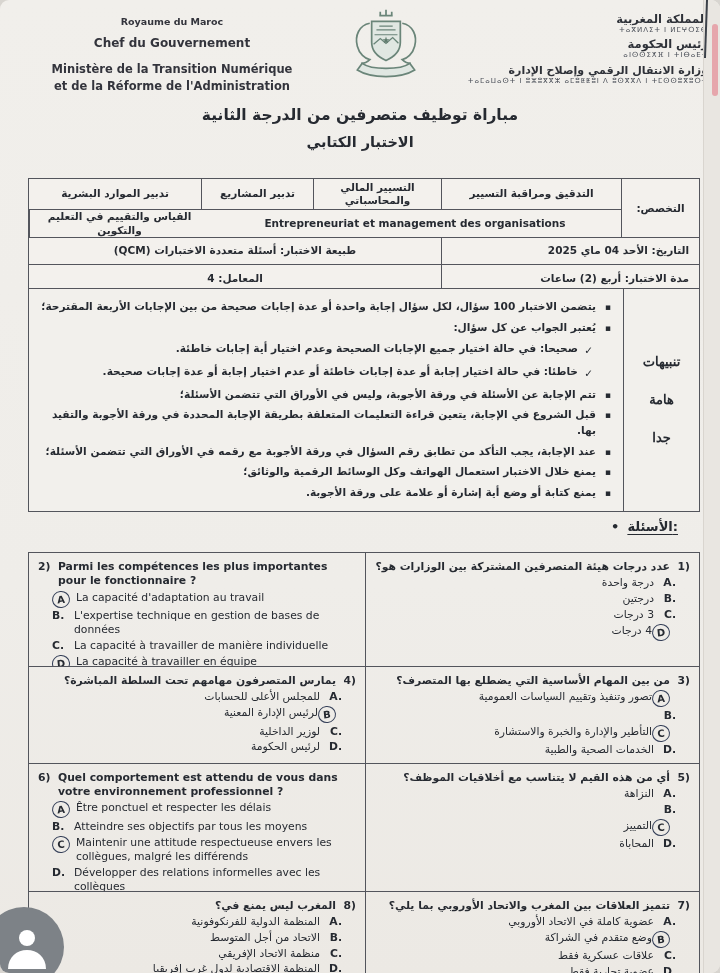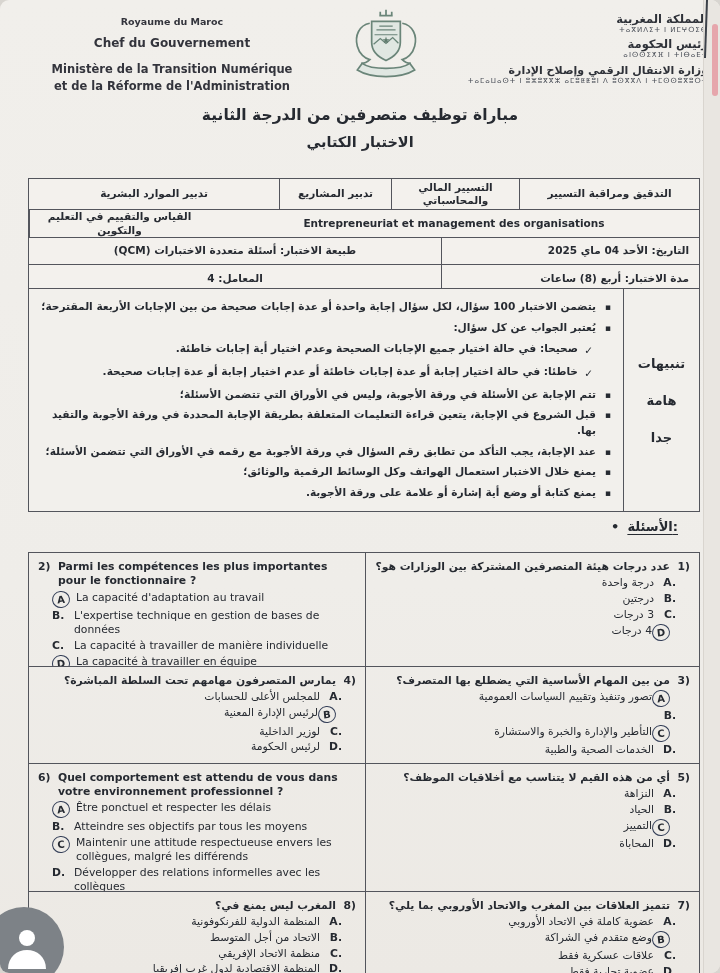--- a/index.html
+++ b/index.html
@@ -137,6 +137,7 @@
 
   <div class="info-table" dir="rtl">
     <div class="it-top bb">
+      <div class="it-label">التخصص:</div>
       <div class="it-topmain">
         <div class="row it-r1 bb">
           <div class="cell bie w180">التدقيق ومراقبة التسيير</div>

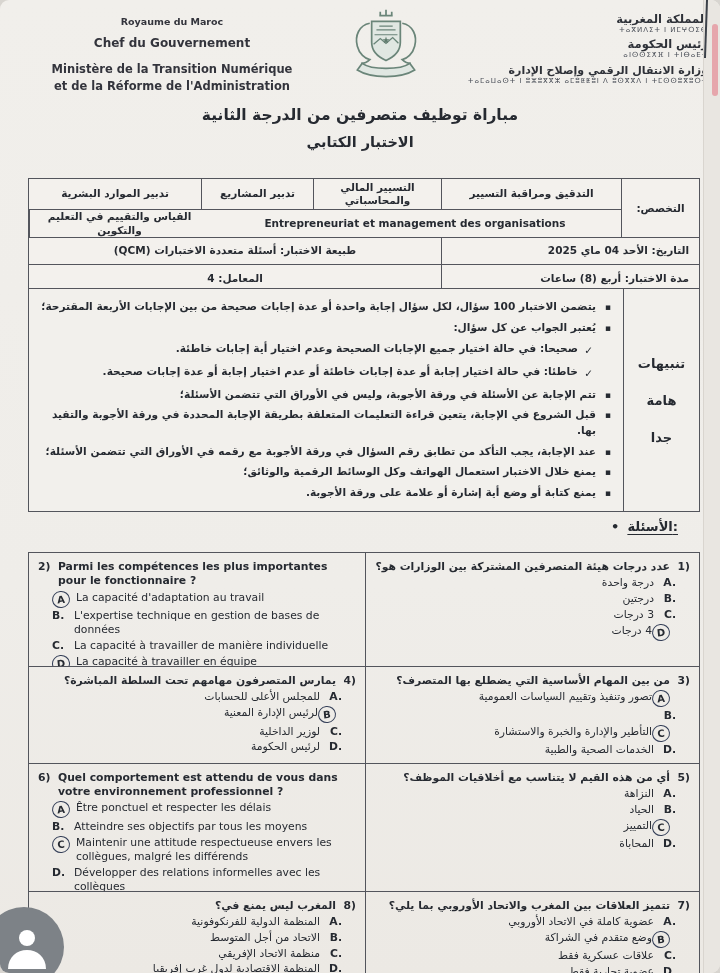--- a/index.html
+++ b/index.html
@@ -156,7 +156,7 @@
       <div class="cell grow">طبيعة الاختبار: أسئلة متعددة الاختبارات (QCM)</div>
     </div>
     <div class="row it-r4">
-      <div class="cell bie w258 cell-start">مدة الاختبار: أربع (8) ساعات</div>
+      <div class="cell bie w258 cell-start">مدة الاختبار: أربع (2) ساعات</div>
       <div class="cell grow">المعامل: 4</div>
     </div>
   </div>

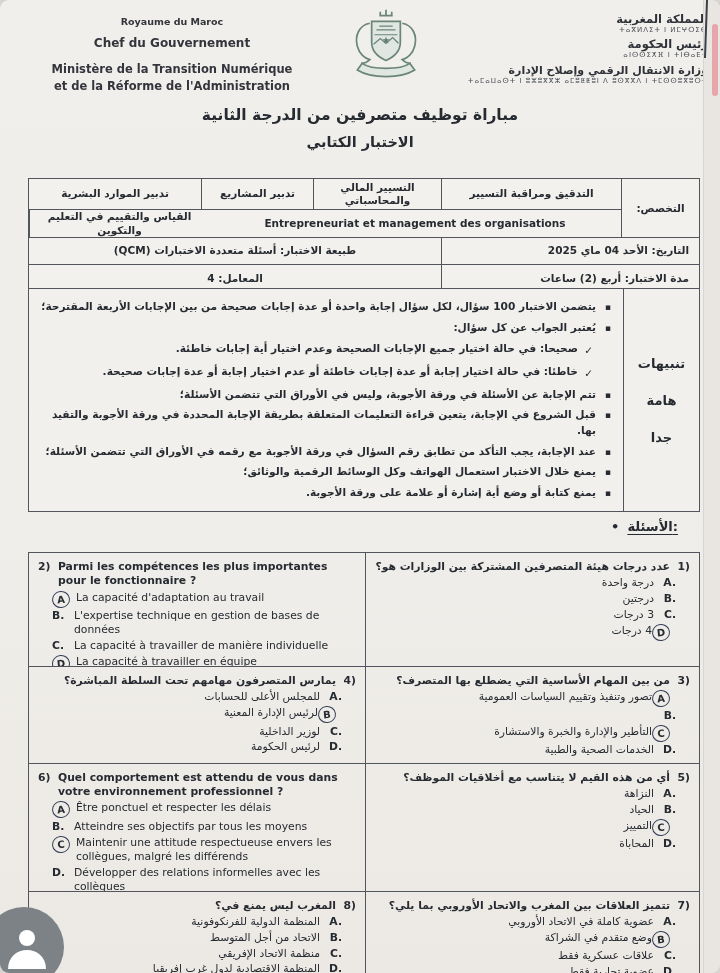--- a/index.html
+++ b/index.html
@@ -57,7 +57,7 @@
         box-sizing:border-box;display:flex;background:#f2f0ec;}
   .n-label{width:76px;flex-shrink:0;border-inline-end:1.2px solid #53555c;display:flex;
         flex-direction:column;align-items:center;justify-content:center;gap:22px;
-        font-size:13px;font-weight:700;box-sizing:border-box;}
+        font-size:13px;font-weight:700;box-sizing:border-box;font-family:Liberation Serif, serif;}
   .n-content{flex:1;display:flex;flex-direction:column;justify-content:center;gap:5.5px;
         padding:6px 12px 6px 8px;font-size:10.6px;font-weight:600;line-height:1.45;box-sizing:border-box;}
   .n-item{display:flex;}

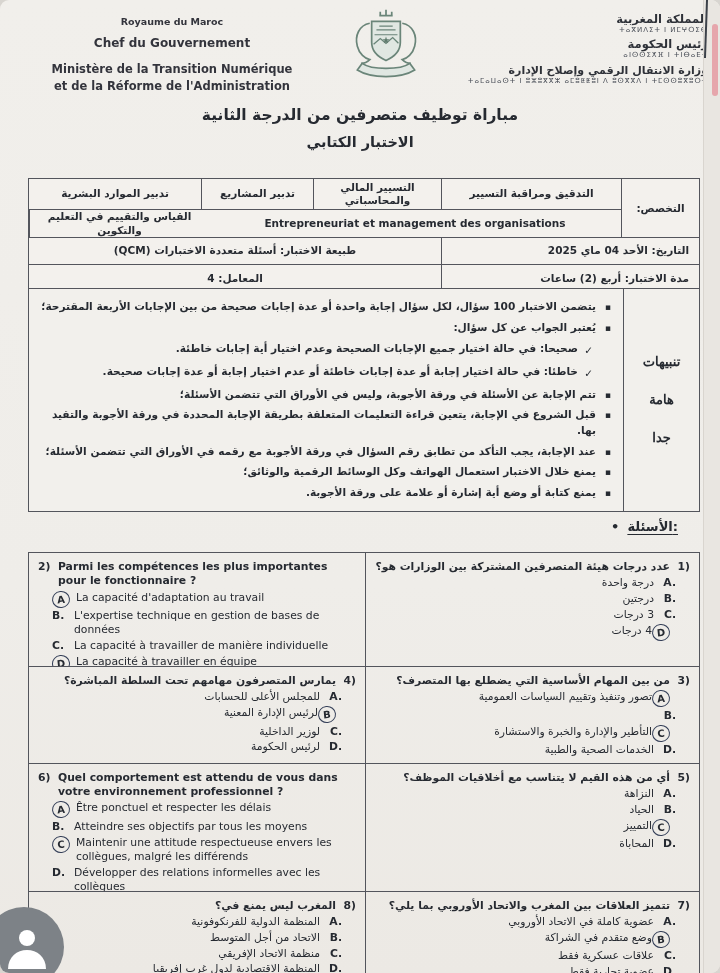--- a/index.html
+++ b/index.html
@@ -352,7 +352,6 @@
             </div>
           <div class="opt">
               <span class="letter">B.</span>
-              <span class="otext">الحياد</span>
             </div>
           <div class="opt">
               <span class="letter circled">C</span>

